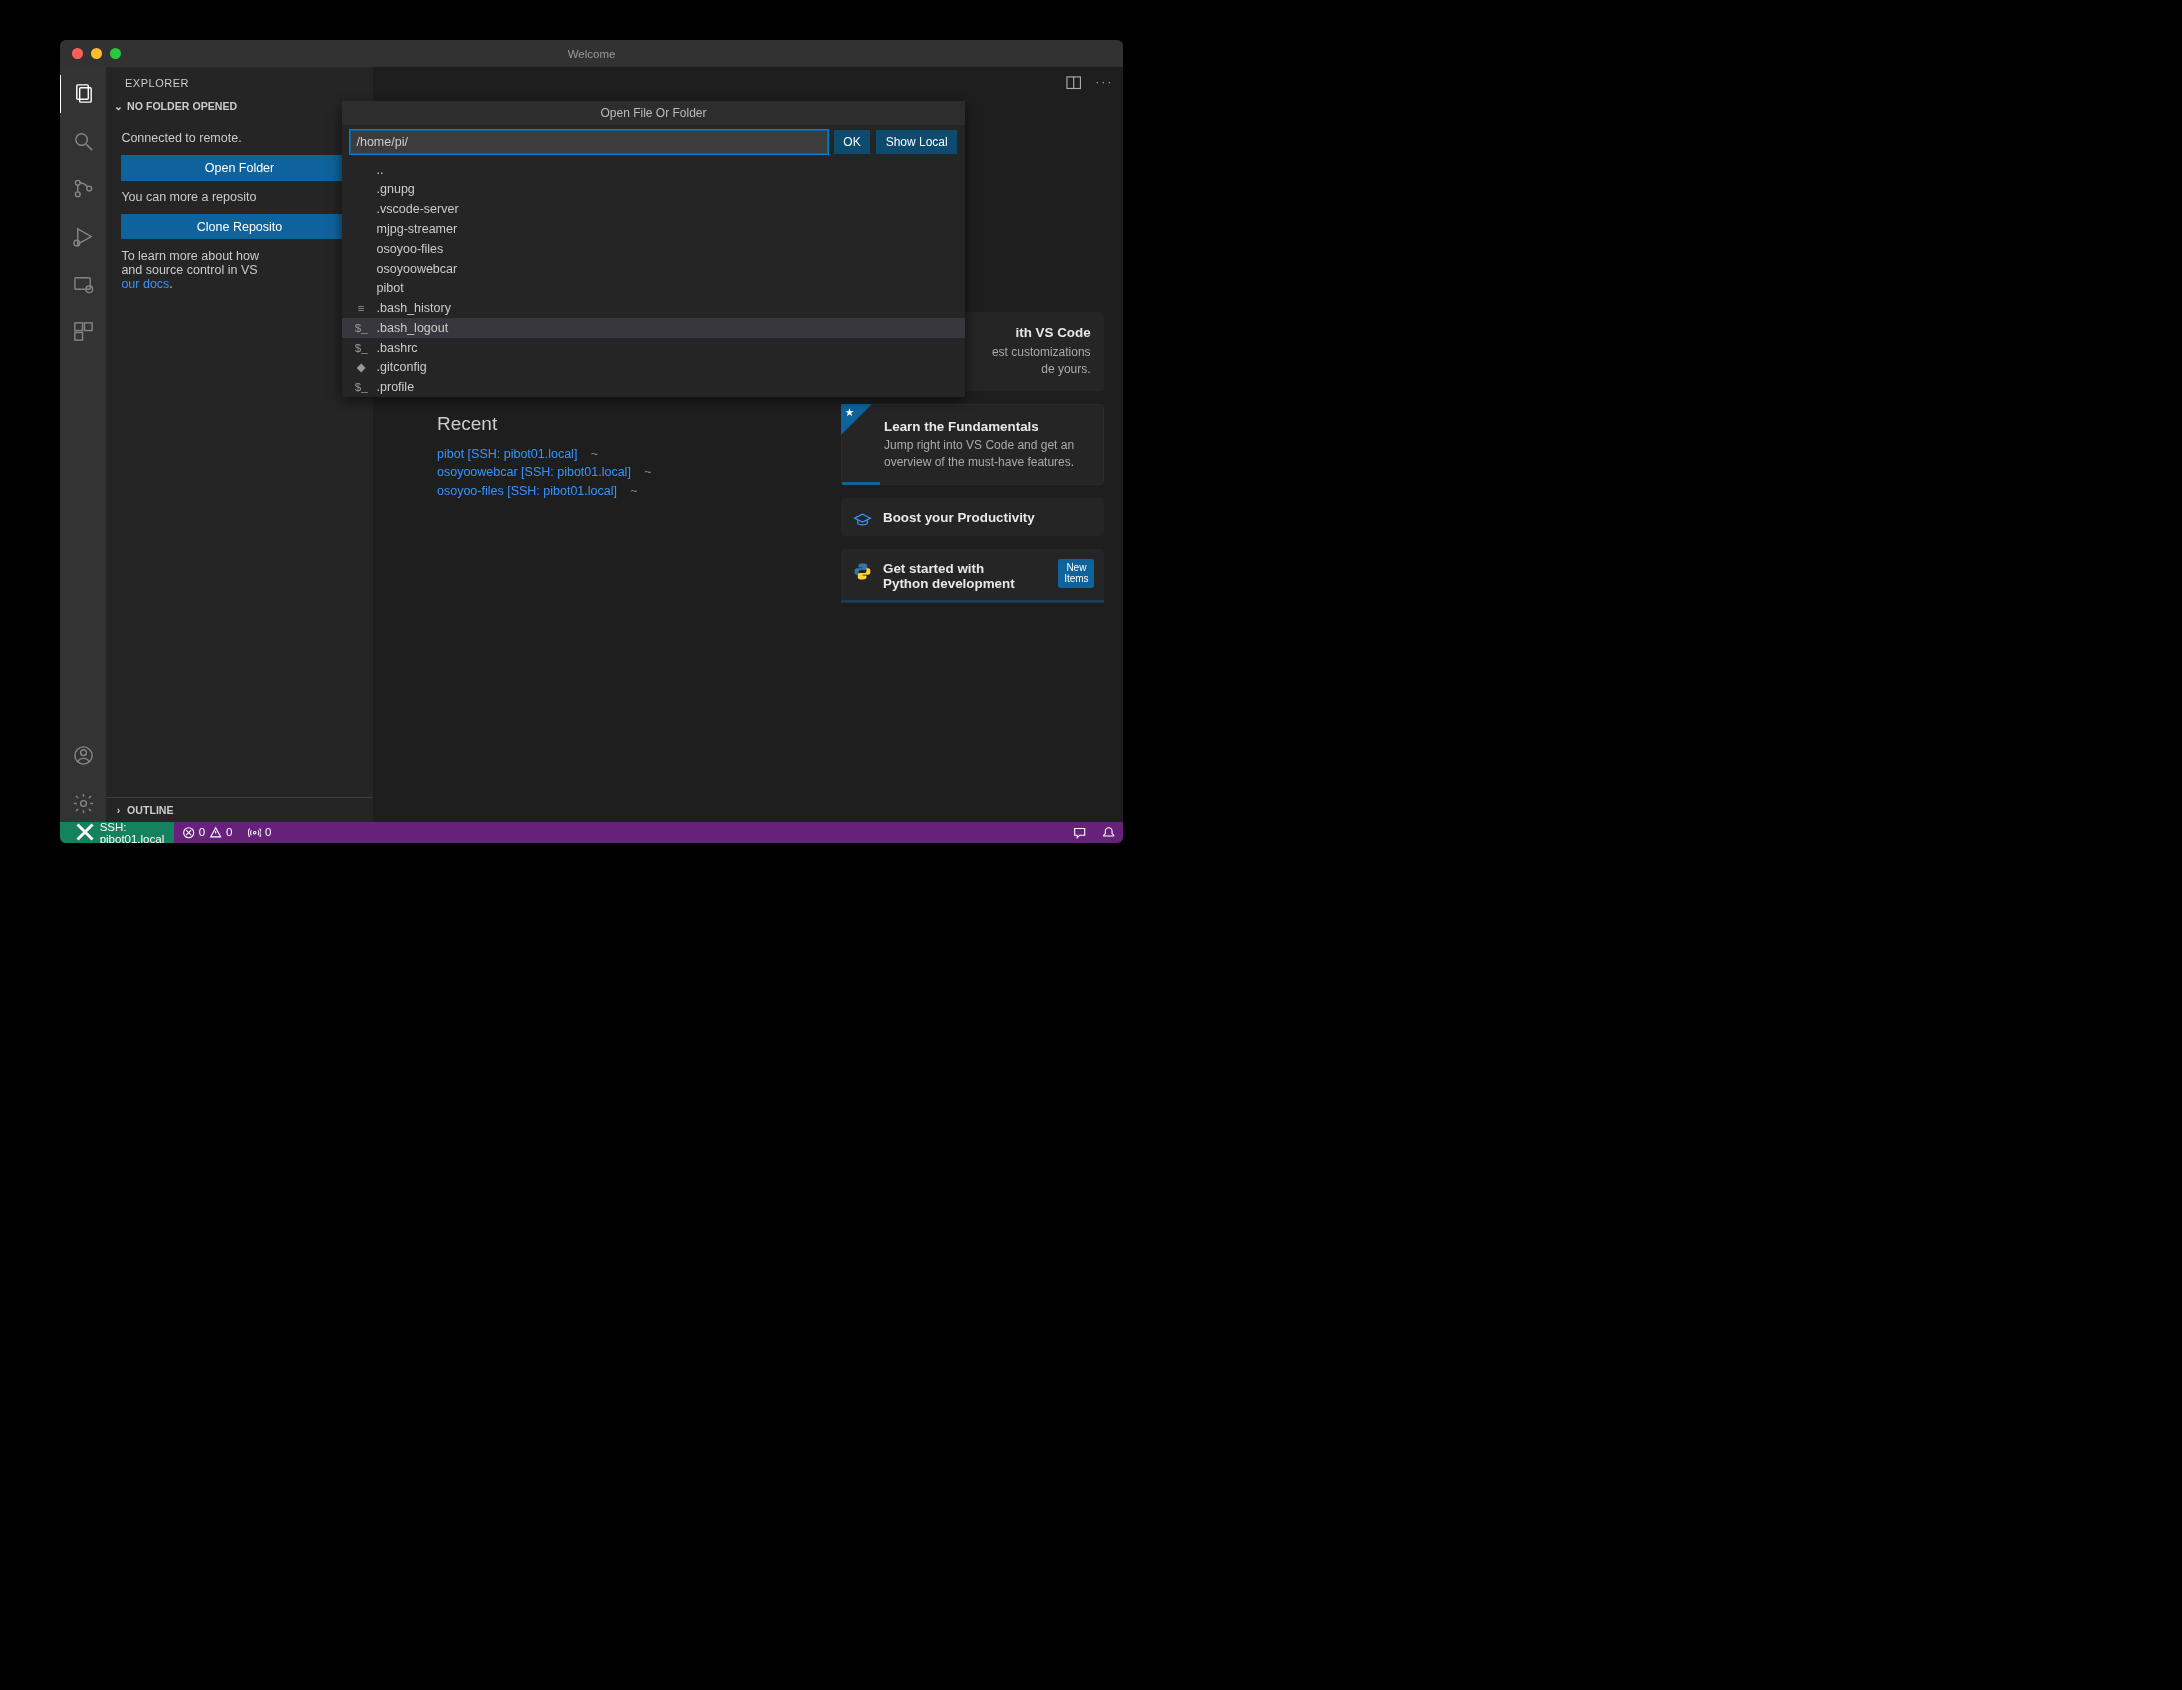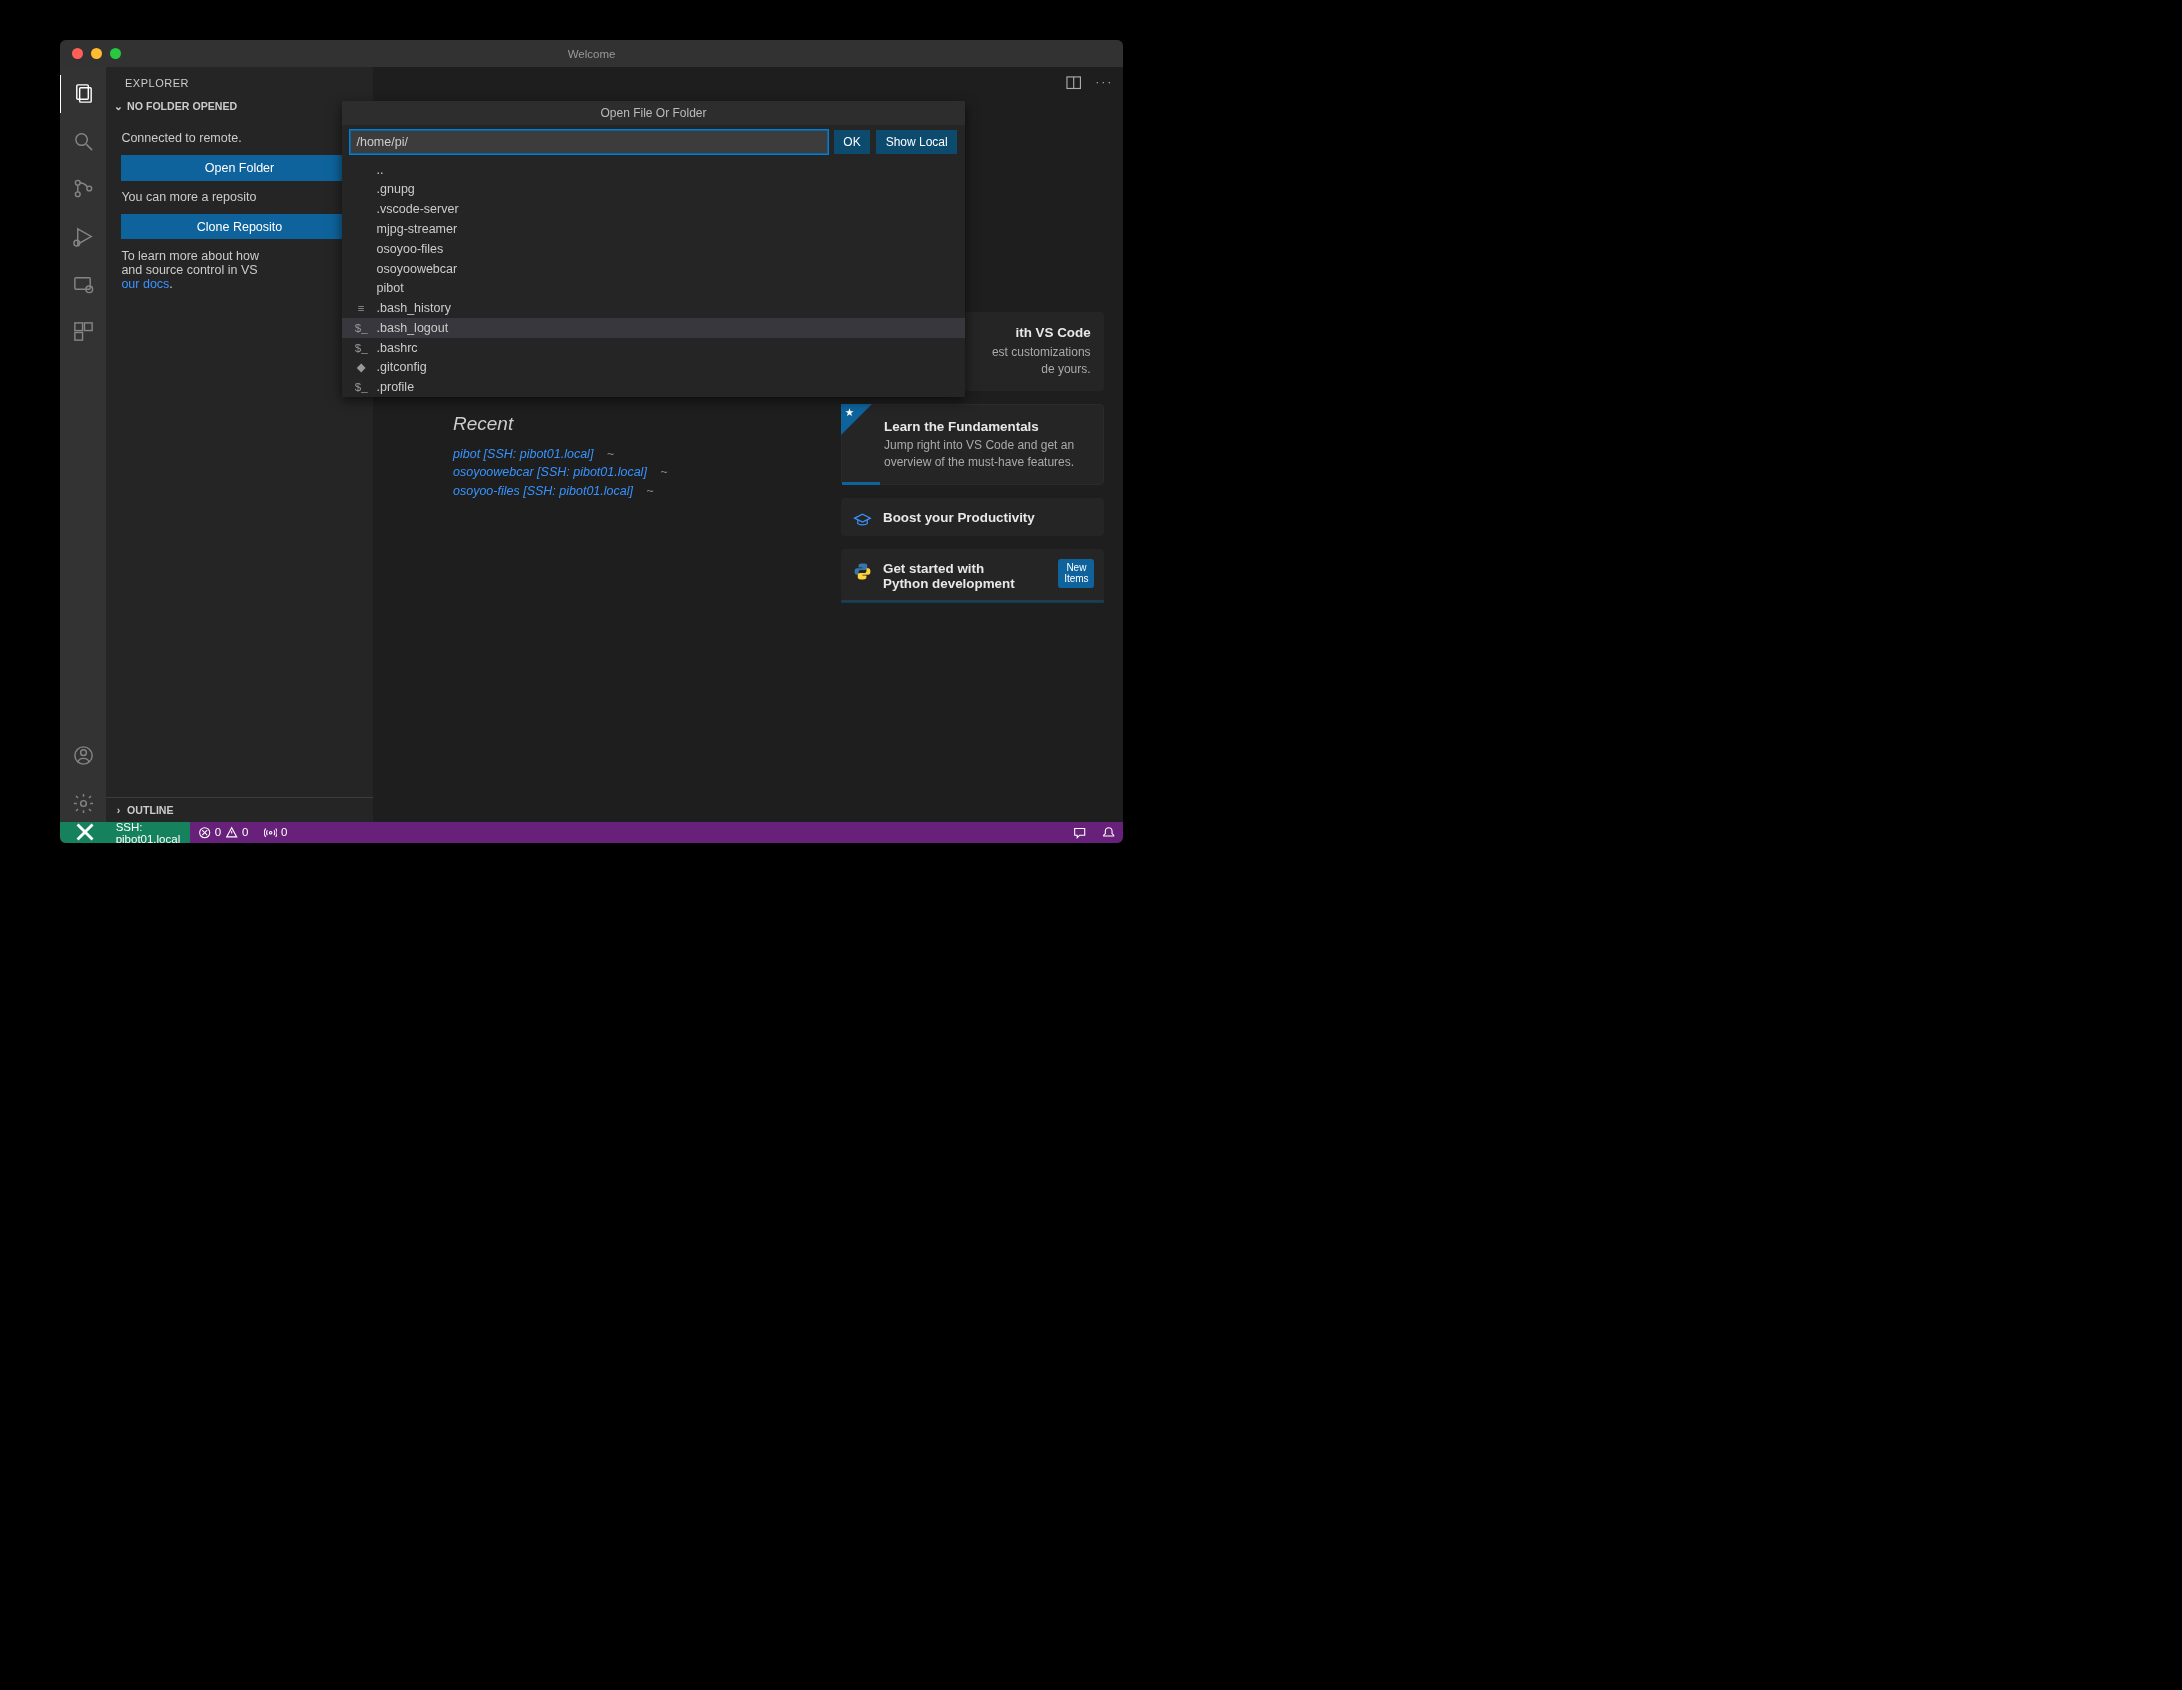--- a/index.html
+++ b/index.html
@@ -100,9 +100,8 @@
 
   
   .welcome {
-    position:absolute; left:80px; top:346px;
+    position:absolute; left:64px; top:346px;
     width: 259px;
-    font-style: italic;
   }
   .welcome h2 { font-weight:300; font-size:19px; color:#ccc; margin-bottom:11.5px;}
   .recent-item { display:flex; gap:13.4px; margin:4.8px 0; font-size:12.5px; }

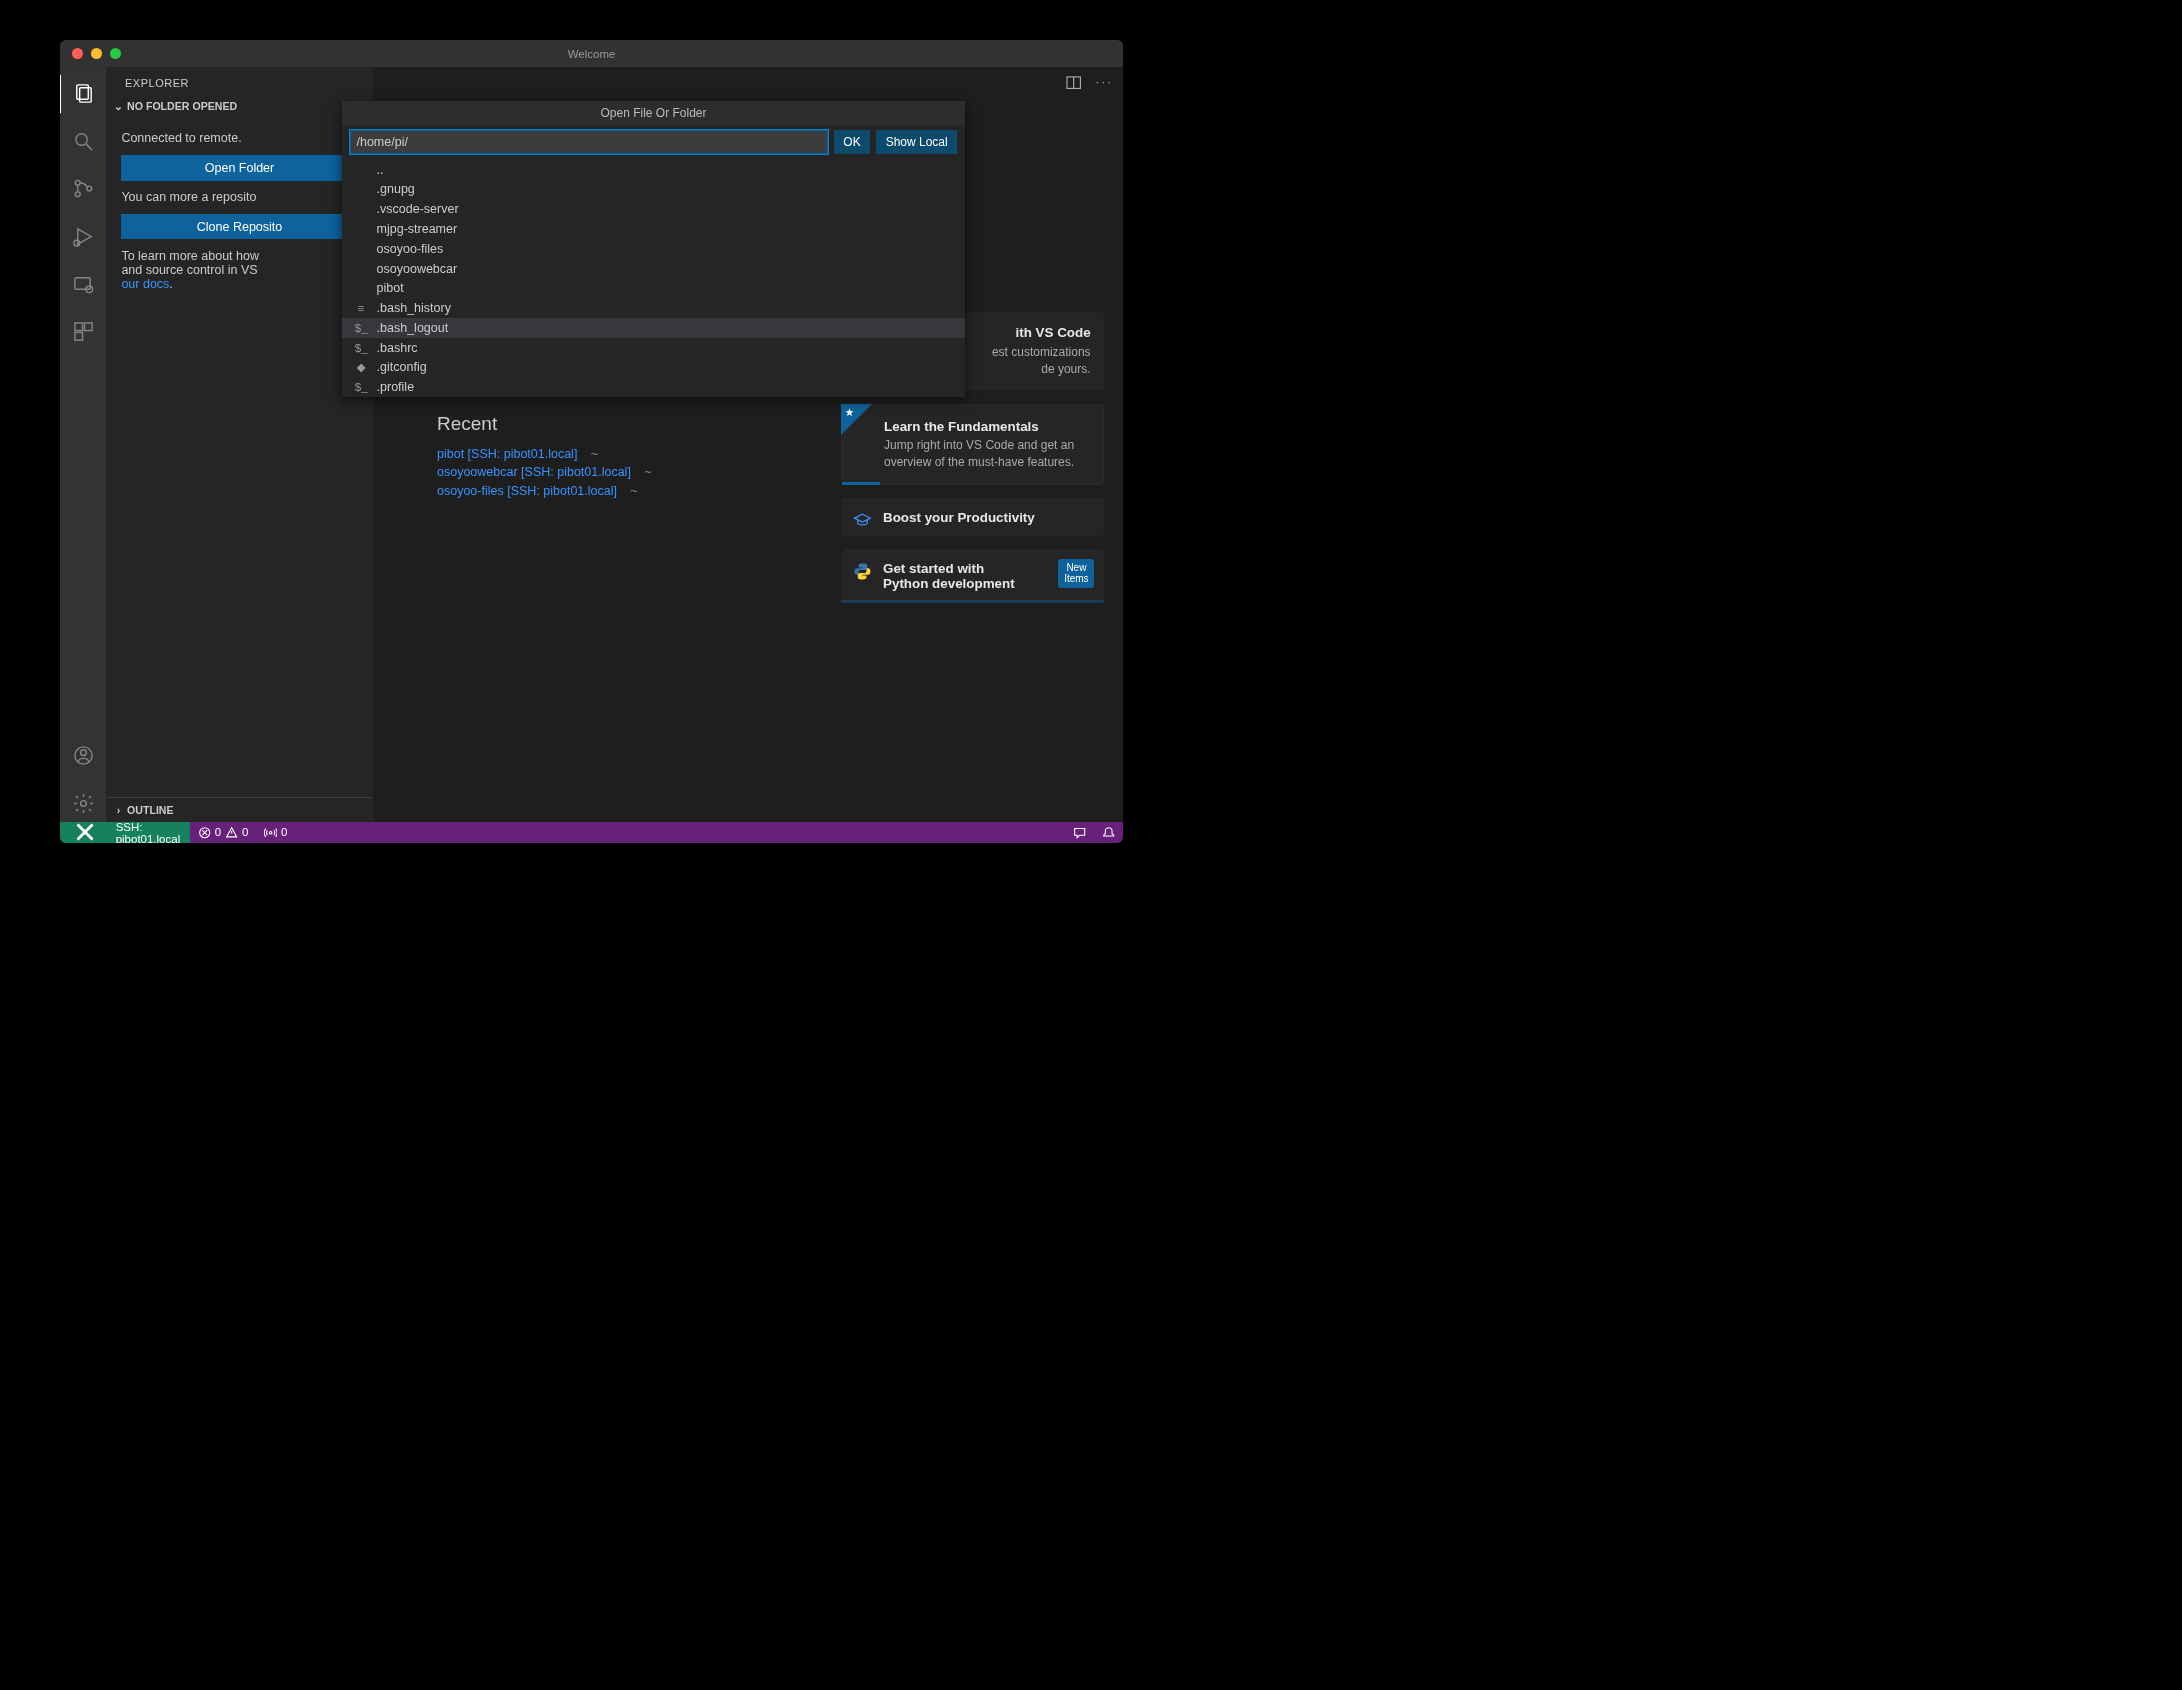--- a/index.html
+++ b/index.html
@@ -203,7 +203,7 @@
     background:#16825d;
     height:100%;
     display:flex; align-items:center;
-    padding:0 9.6px; gap:16px;
+    padding:0 9.6px; gap:0;
     cursor:pointer;
   }
   .sb-item { display:flex; align-items:center; gap:3.8px; padding:0 7.7px; cursor:pointer;}

